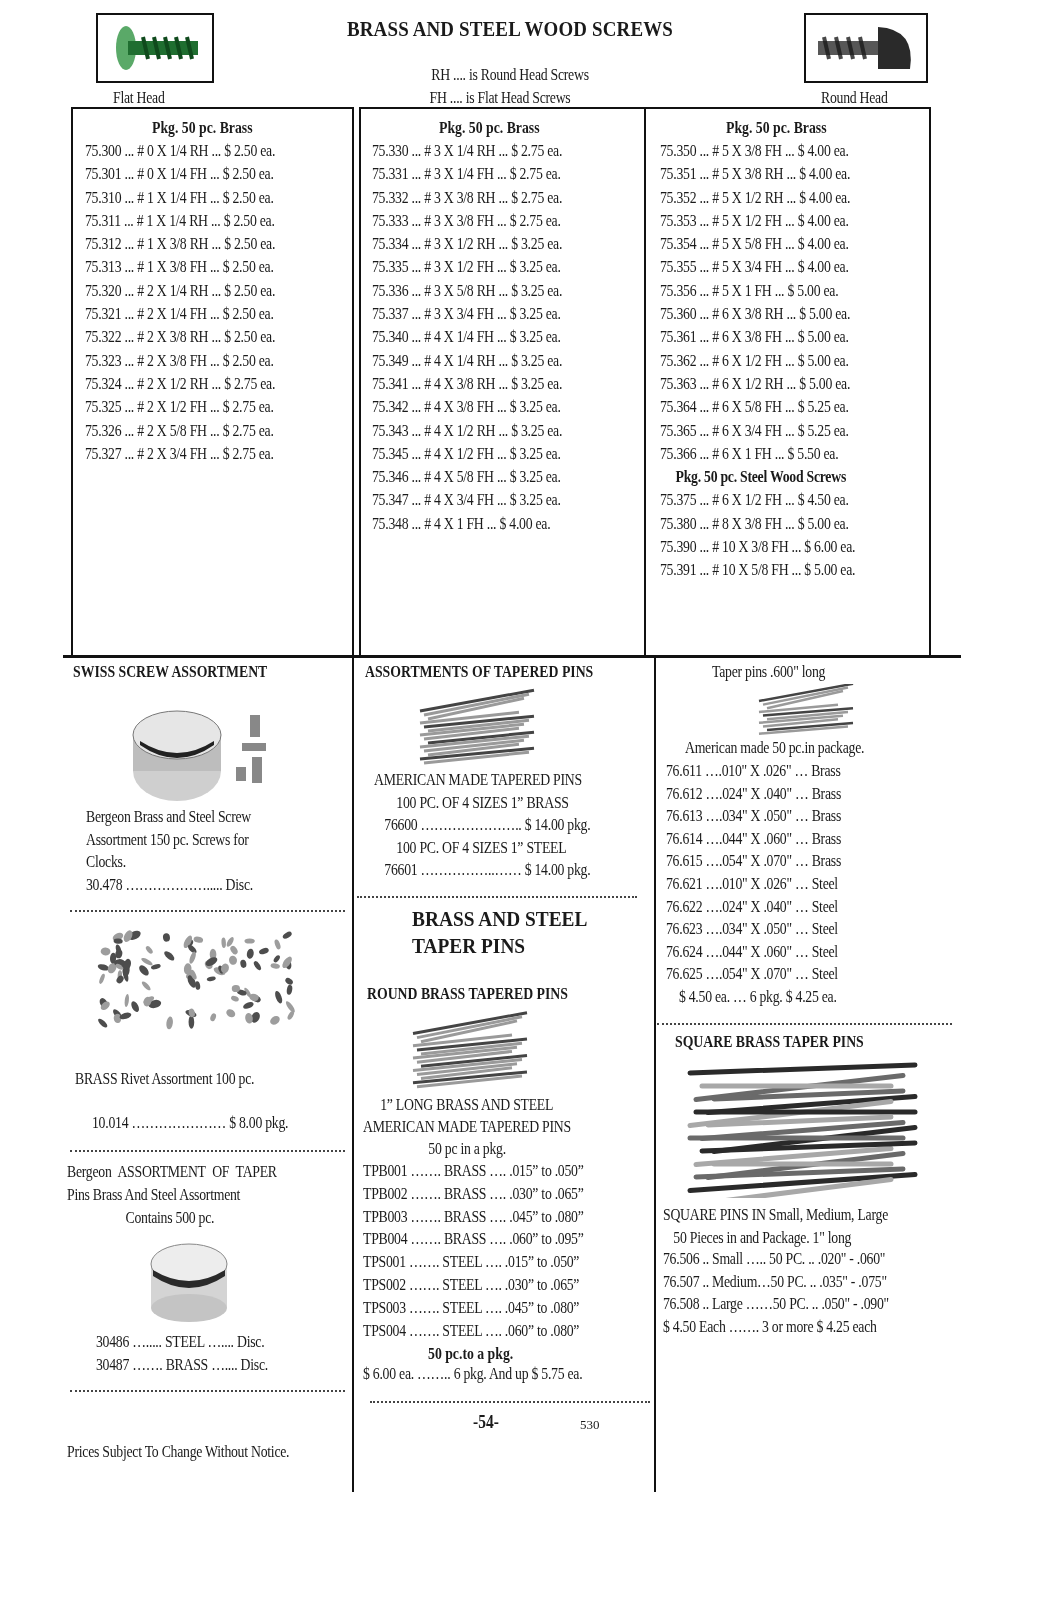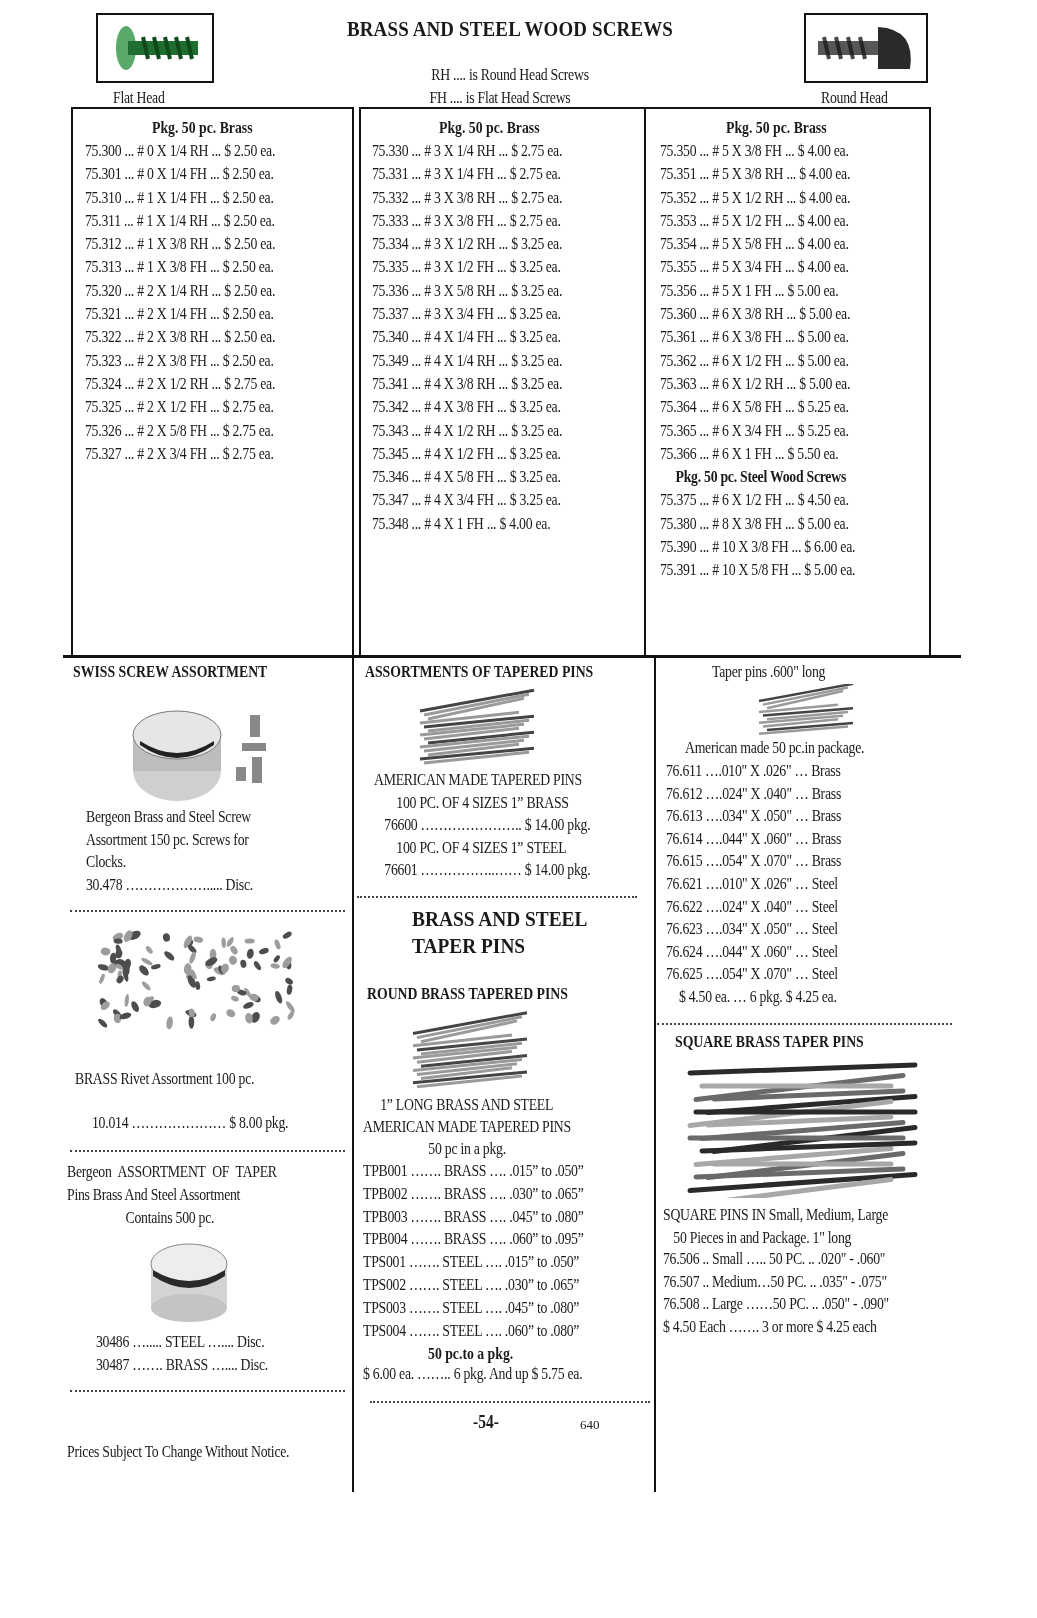--- a/index.html
+++ b/index.html
@@ -333,7 +333,7 @@
 <div class="abs cond" style="left:363px;top:1365px;">$ 6.00 ea.  …….. 6 pkg. And up $ 5.75 ea.</div>
 <div class="dots" style="left:370px;top:1401px;width:280px;"></div>
 <div class="abs" style="left:473px;top:1412px;font-weight:bold;font-size:18px;transform:scaleX(0.86);transform-origin:left top;">-54-</div>
-<div class="abs" style="left:580px;top:1417px;font-size:13px;">640</div>
+<div class="abs" style="left:580px;top:1417px;font-size:13px;">530</div>
 
 <div class="abs cond" style="left:712px;top:663px;">Taper pins .600"  long</div>
 <svg class="abs" width="110" height="52" style="left:753px;top:684px;">

